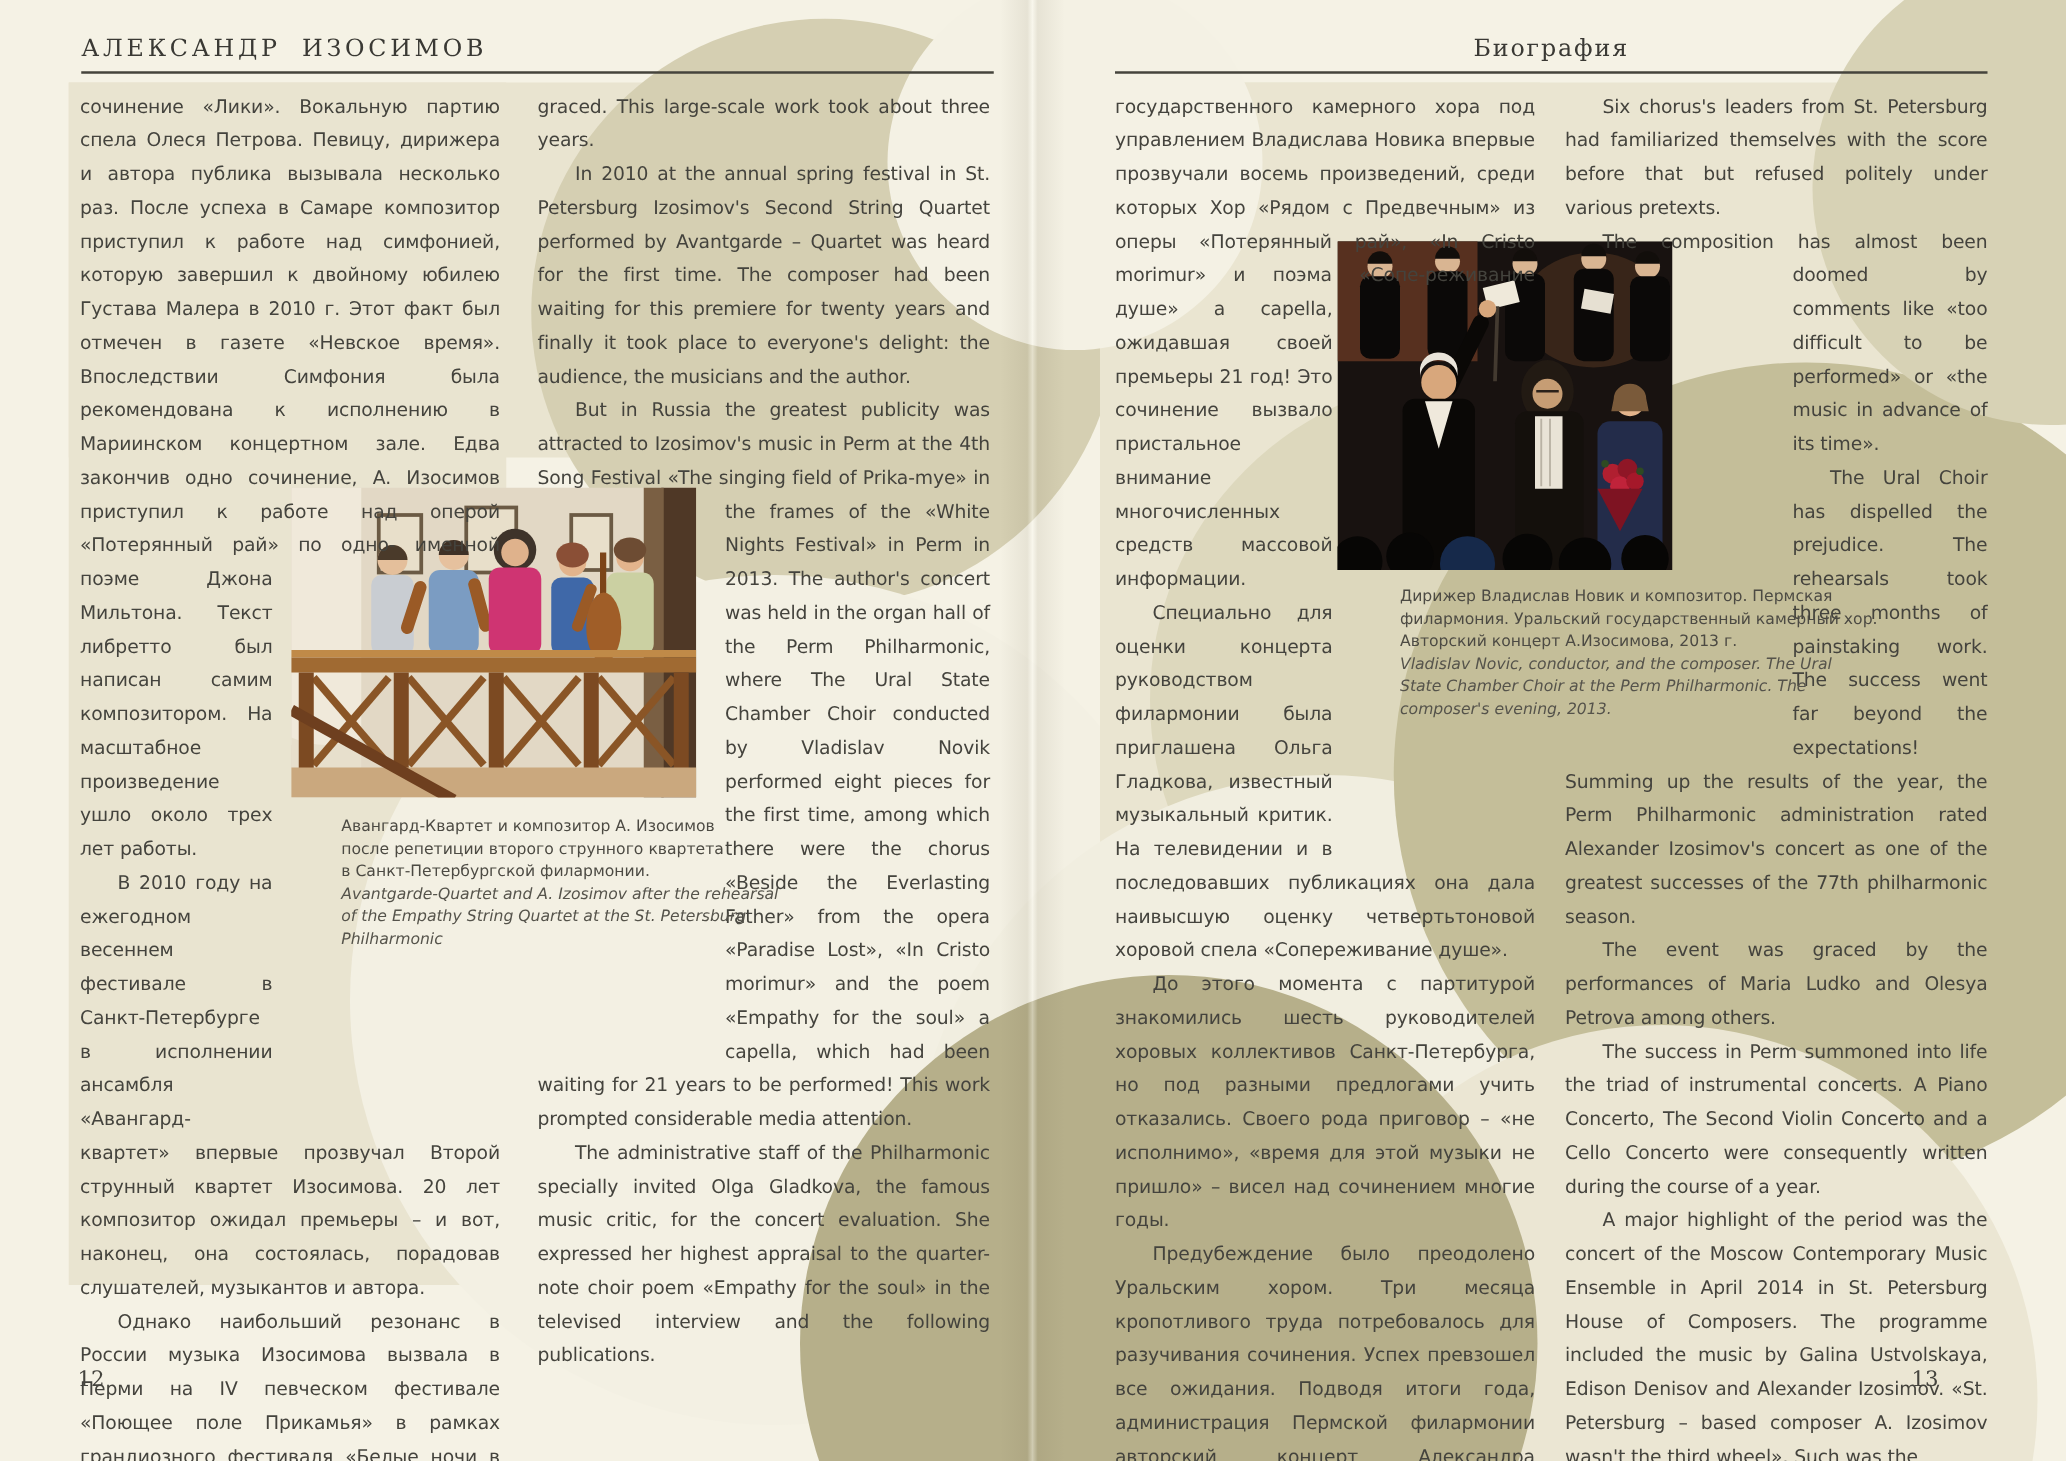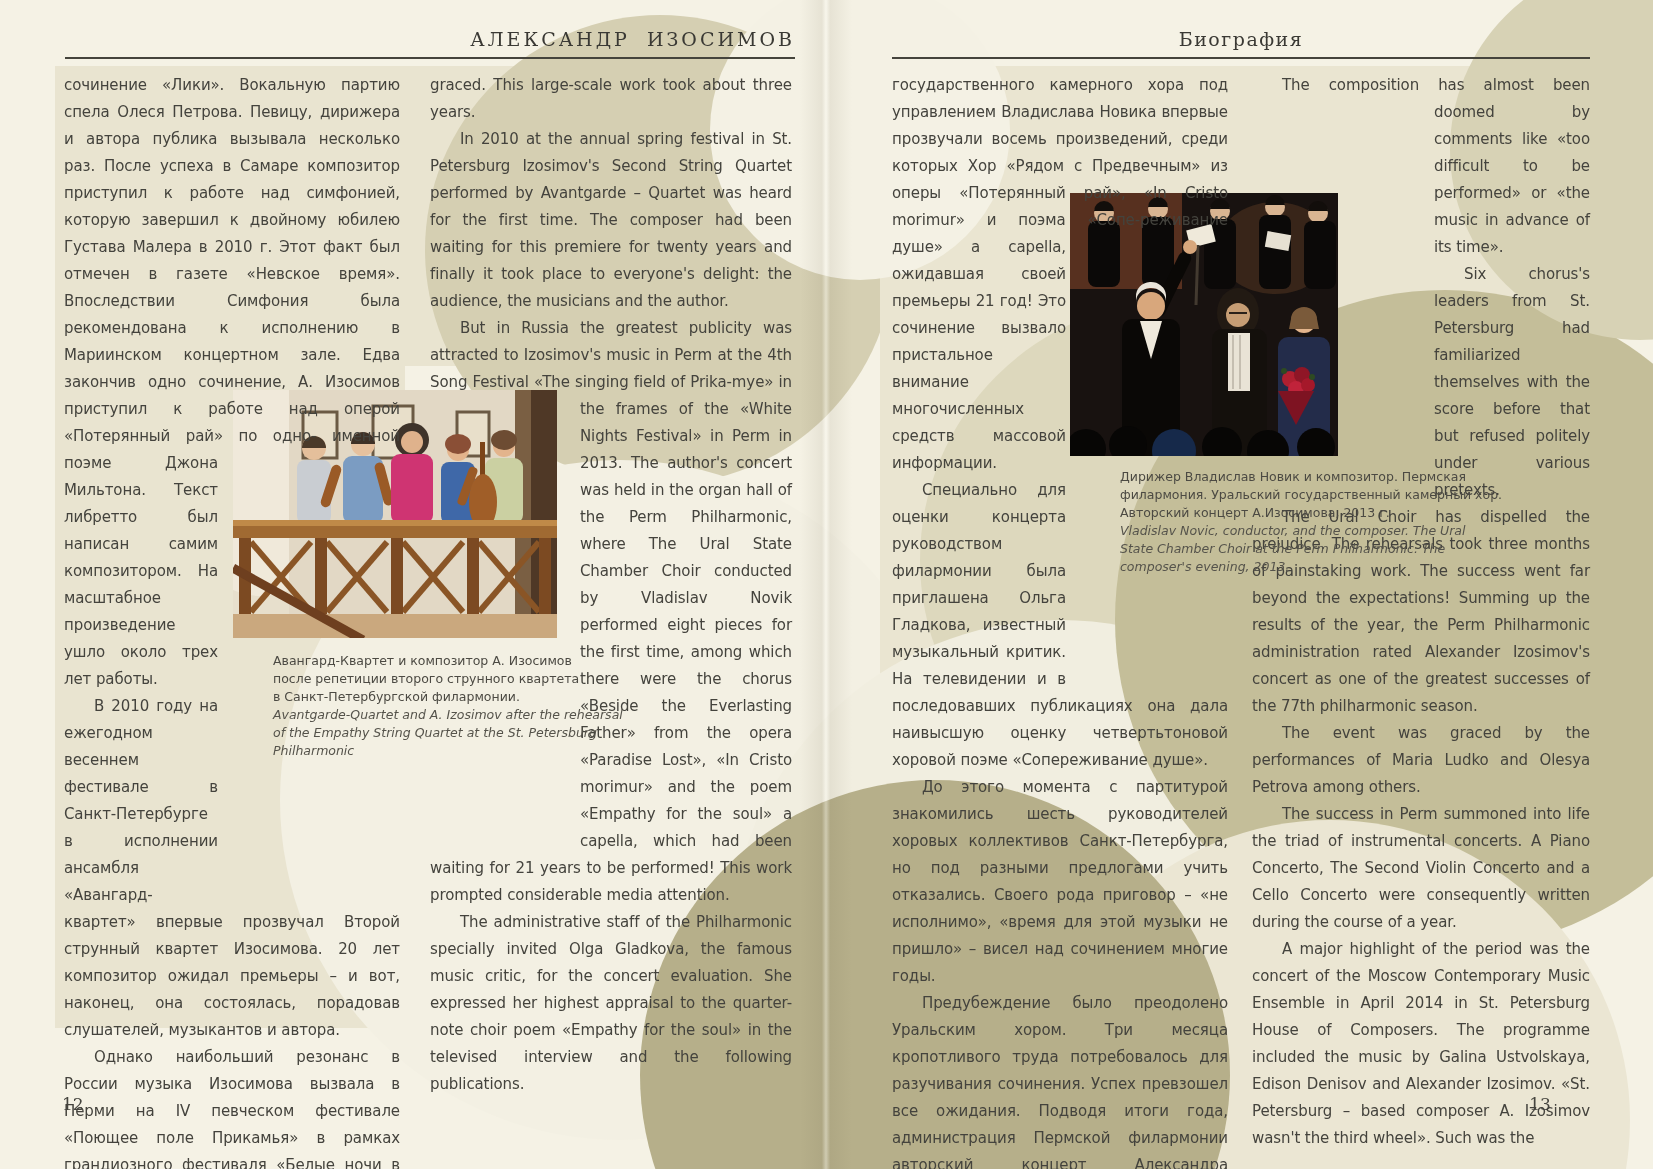--- a/index.html
+++ b/index.html
@@ -30,7 +30,7 @@
   
   .pg-header{position:absolute;z-index:12;font-family:"DejaVu Serif",serif;
     font-size:19px;letter-spacing:3px;word-spacing:8px;color:#3a3934;
-    border-bottom:2px solid #45443c;padding-bottom:7px;text-align:right;}
+    border-bottom:2px solid #45443c;padding-bottom:7px;}
   #lheader{left:65px;top:28px;width:730px;}
   #rheader{left:892px;top:28px;width:698px;text-align:center;letter-spacing:1.5px;}
   

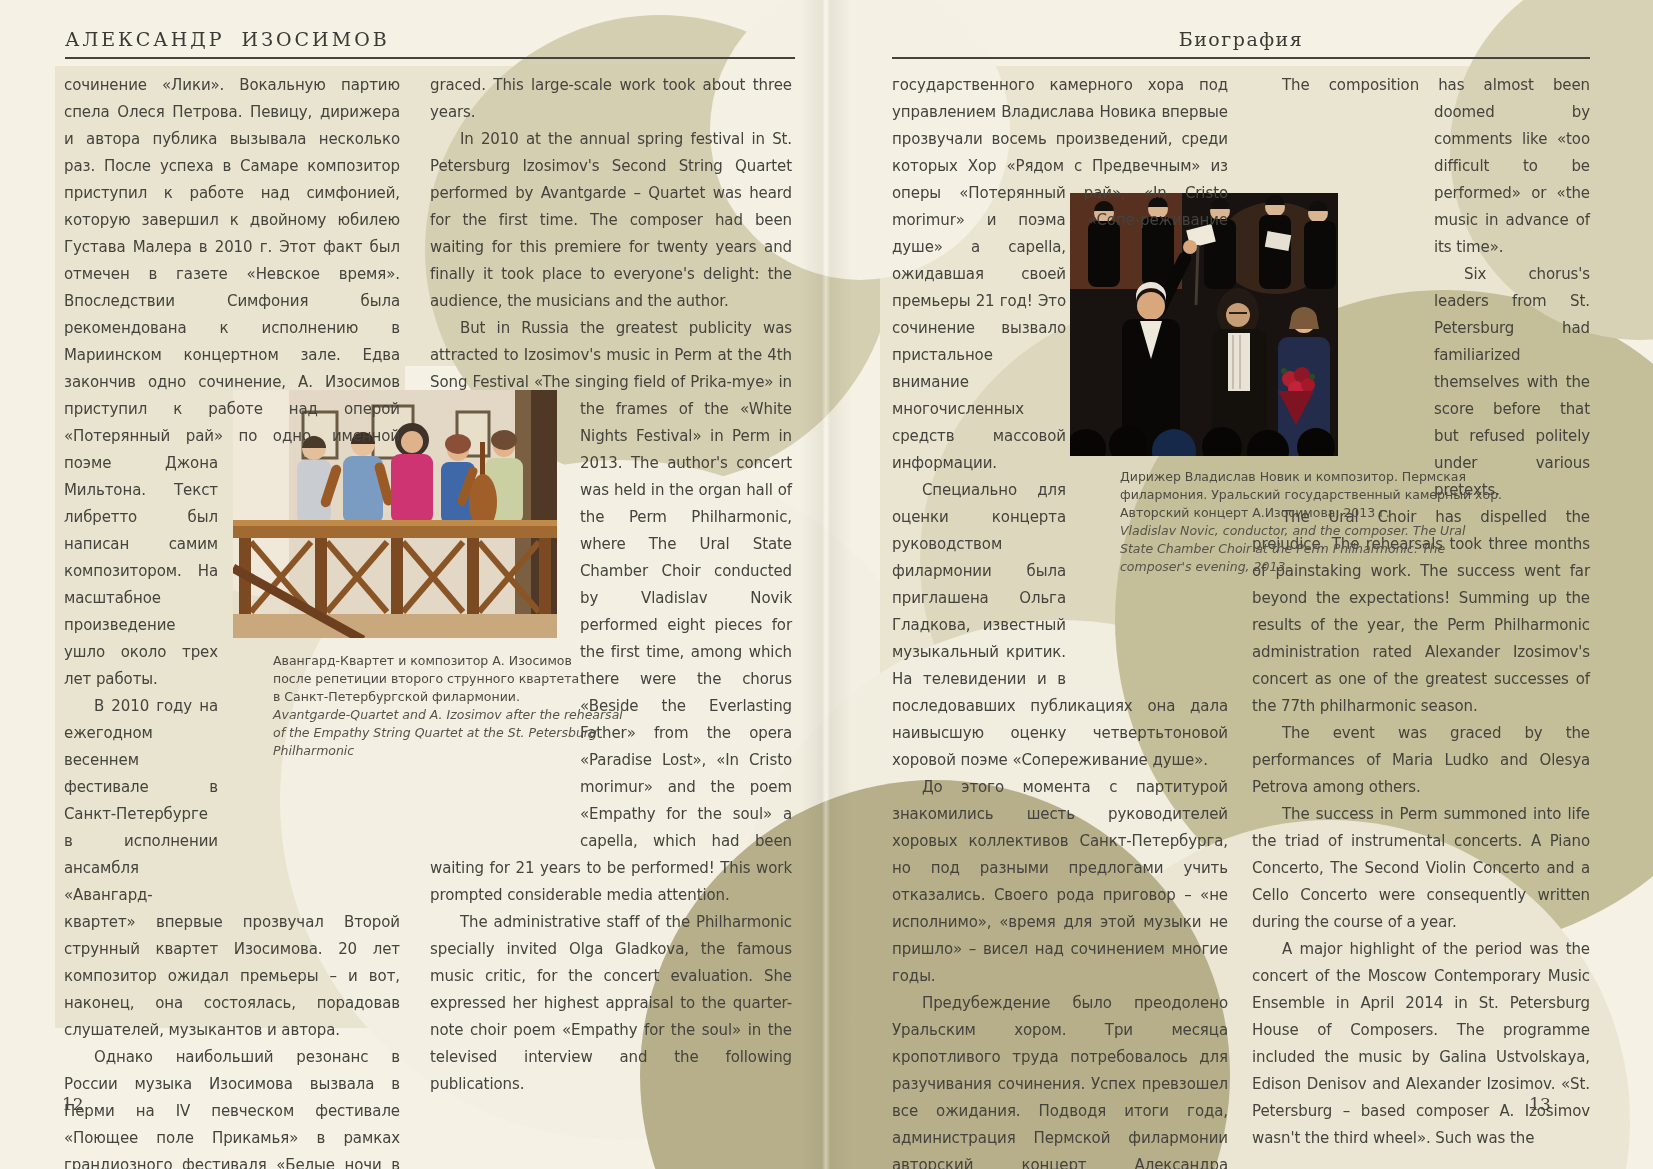--- a/index.html
+++ b/index.html
@@ -180,8 +180,8 @@
 </div>
 
 <div class="col" id="rcol2">
+  <p>Six chorus's leaders from St. Petersburg had familiarized themselves with the score before that but refused politely under various pretexts.</p>
   <p><span>The composition has almost been doomed</span><span class="cut cutL" style="width:172px;height:385px"></span> <span>by comments like «too difficult to be performed» or «the music in advance of its time».</span></p>
-  <p>Six chorus's leaders from St. Petersburg had familiarized themselves with the score before that but refused politely under various pretexts.</p>
   <p>The Ural Choir has dispelled the prejudice. The rehearsals took three months of painstaking work. The success went far beyond the expectations! Summing up the results of the year, the Perm Philharmonic administration rated Alexander Izosimov's concert as one of the greatest successes of the 77th philharmonic season.</p>
   <p>The event was graced by the performances of Maria Ludko and Olesya Petrova among others.</p>
   <p>The success in Perm summoned into life the triad of instrumental concerts. A Piano Concerto, The Second Violin Concerto and a Cello Concerto were consequently written during the course of a year.</p>

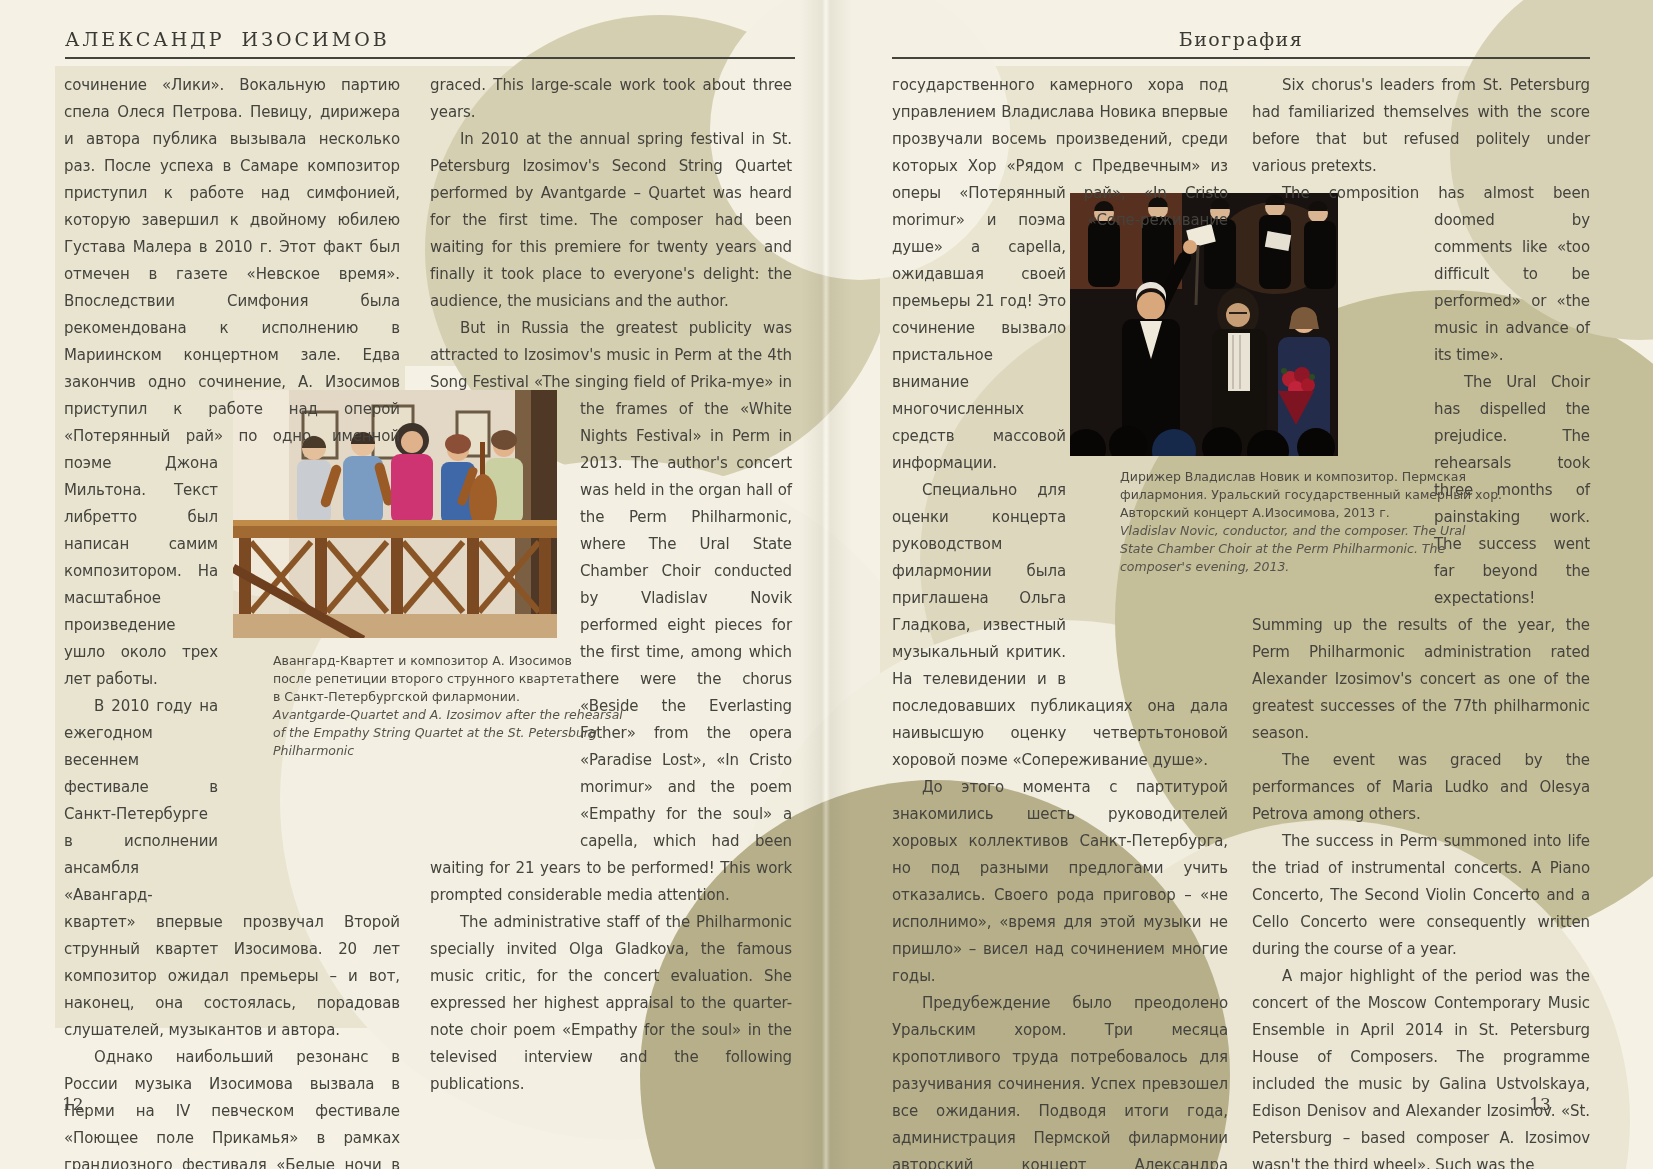--- a/index.html
+++ b/index.html
@@ -174,7 +174,7 @@
 
 <div class="col" id="rcol1">
   <p class="noind"><span>государственного камерного хора под управлением Владислава Новика впервые прозвучали восемь произведений, среди которых Хор «Рядом с Предвечным» из оперы «Потерянный рай», «In Cristo morimur» и поэма «Сопе-</span><span class="cut cutR" style="width:152px;height:445px"></span><span>реживание душе» a capella, ожидавшая своей премьеры 21 год! Это сочинение вызвало пристальное внимание многочисленных средств массовой информации.</span></p>
-  <p>Специально для оценки концерта руководством филармонии была приглашена Ольга Гладкова, известный музыкальный критик. На телевидении и в последовавших публикациях она дала наивысшую оценку четвертьтоновой хоровой поэме «Сопереживание душе».</p>
+  <p>Специально для оценки концерта руководством филармонии была приглашена Ольга Гладкова, известный музыкальный критик. На телевидении и в последовавших публикациях она дала наивысшую оценку четвертьтоновой хоровой спела «Сопереживание душе».</p>
   <p>До этого момента с партитурой знакомились шесть руководителей хоровых коллективов Санкт-Петербурга, но под разными предлогами учить отказались. Своего рода приговор – «не исполнимо», «время для этой музыки не пришло» – висел над сочинением многие годы.</p>
   <p>Предубеждение было преодолено Уральским хором. Три месяца кропотливого труда потребовалось для разучивания сочинения. Успех превзошел все ожидания. Подводя итоги года, администрация Пермской филармонии авторский концерт Александра Изосимова внесла в ряд наиболее значимых концертов 77-го филармонического сезона.</p>
 </div>

